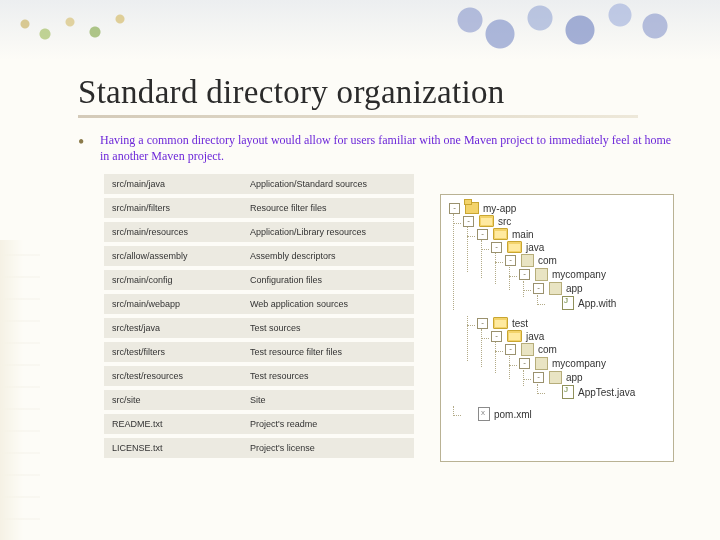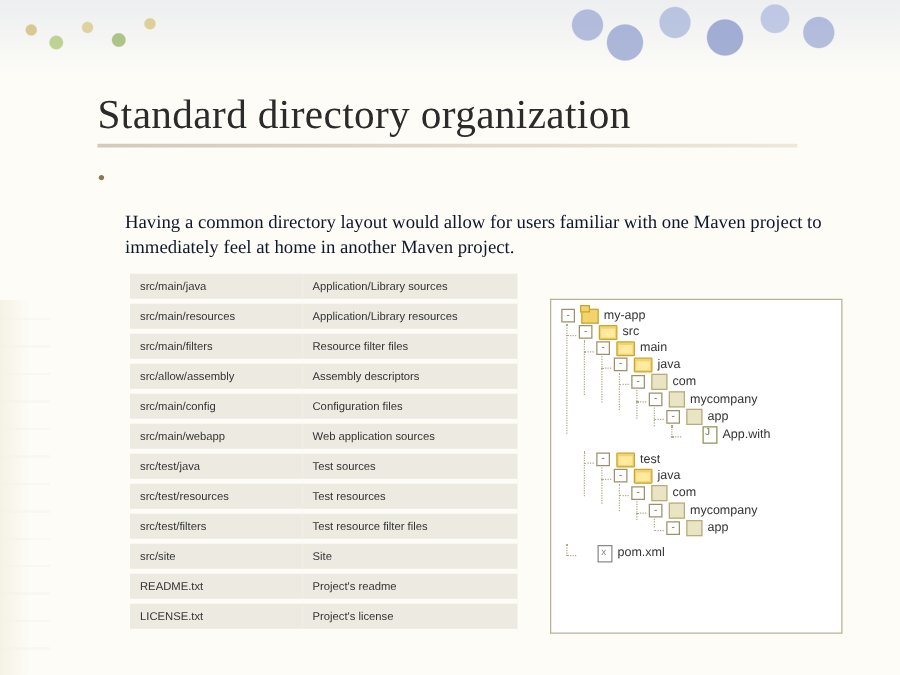--- a/index.html
+++ b/index.html
@@ -86,11 +86,10 @@
     line-height: 1.2;
   }
   .para {
-    font-size: 15px;
-    color: #0f172a;
+    font-size: 12px;
+    color: #6d28d9;
     line-height: 1.35;
     max-width: 580px;
-    margin-top: 36px;
   }
 
   .lower {

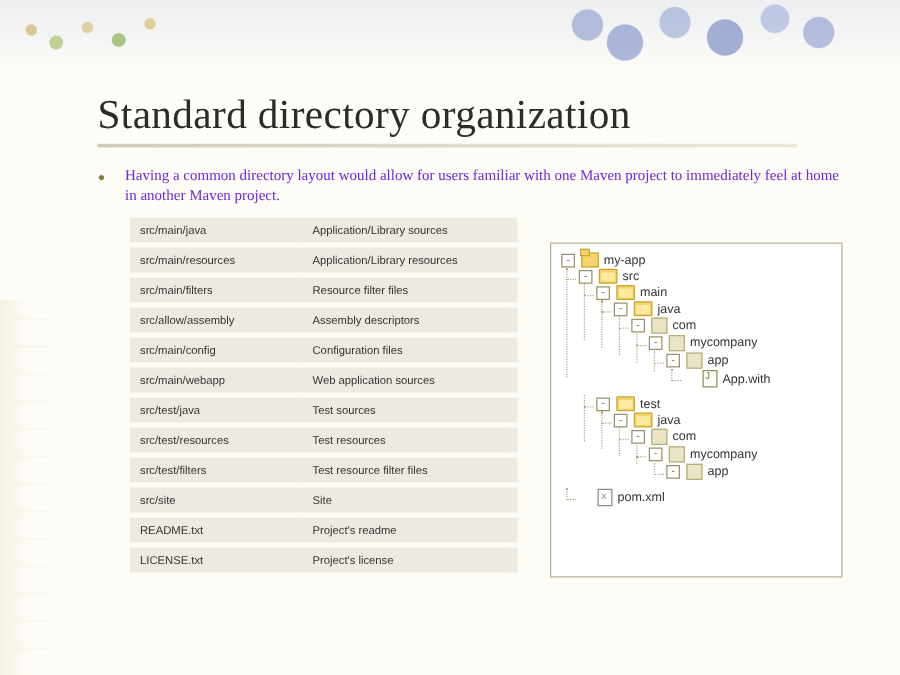--- a/index.html
+++ b/index.html
@@ -215,7 +215,7 @@
     <tbody>
       <tr>
           <td>src/main/java</td>
-          <td>Application/Library sources</td>
+          <td>Application/Standard sources</td>
         </tr>
       <tr>
           <td>src/main/resources</td>

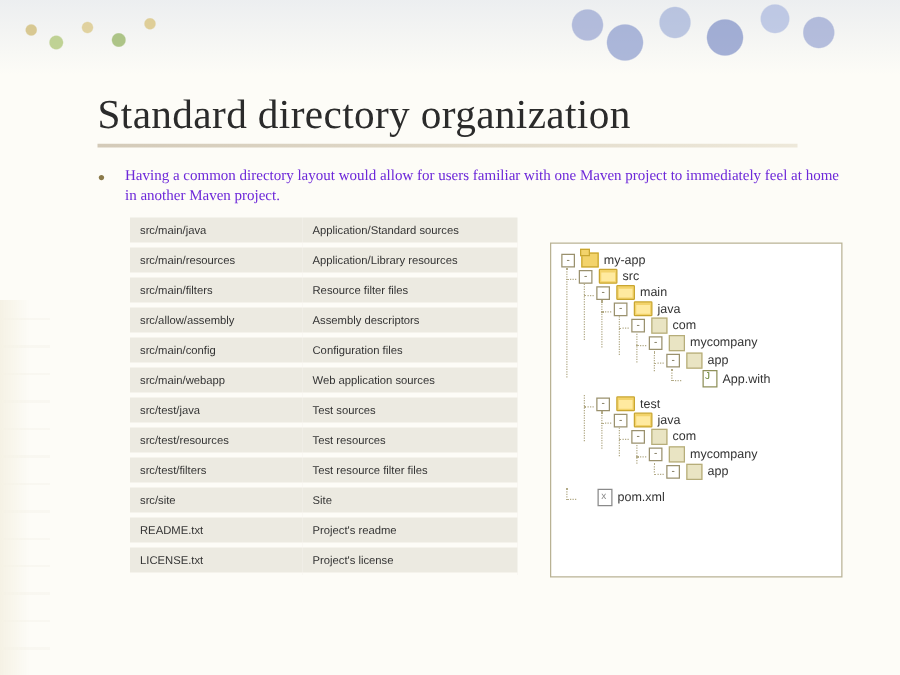--- a/index.html
+++ b/index.html
@@ -218,12 +218,12 @@
           <td>Application/Standard sources</td>
         </tr>
       <tr>
+          <td>src/main/filters</td>
+          <td>Resource filter files</td>
+        </tr>
+      <tr>
           <td>src/main/resources</td>
           <td>Application/Library resources</td>
-        </tr>
-      <tr>
-          <td>src/main/filters</td>
-          <td>Resource filter files</td>
         </tr>
       <tr>
           <td>src/allow/assembly</td>

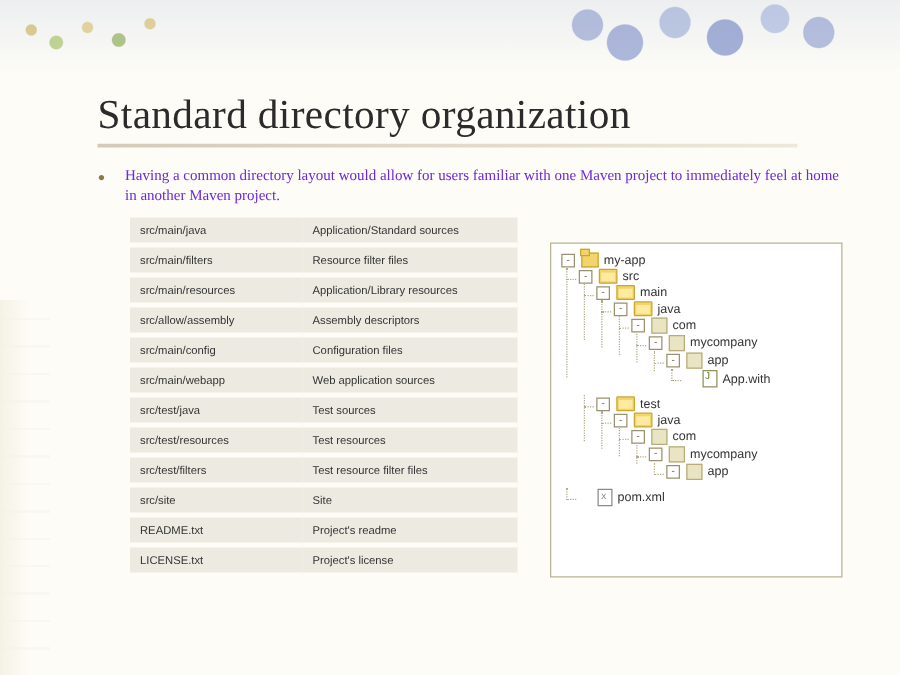--- a/index.html
+++ b/index.html
@@ -242,12 +242,12 @@
           <td>Test sources</td>
         </tr>
       <tr>
+          <td>src/test/filters</td>
+          <td>Test resource filter files</td>
+        </tr>
+      <tr>
           <td>src/test/resources</td>
           <td>Test resources</td>
-        </tr>
-      <tr>
-          <td>src/test/filters</td>
-          <td>Test resource filter files</td>
         </tr>
       <tr>
           <td>src/site</td>

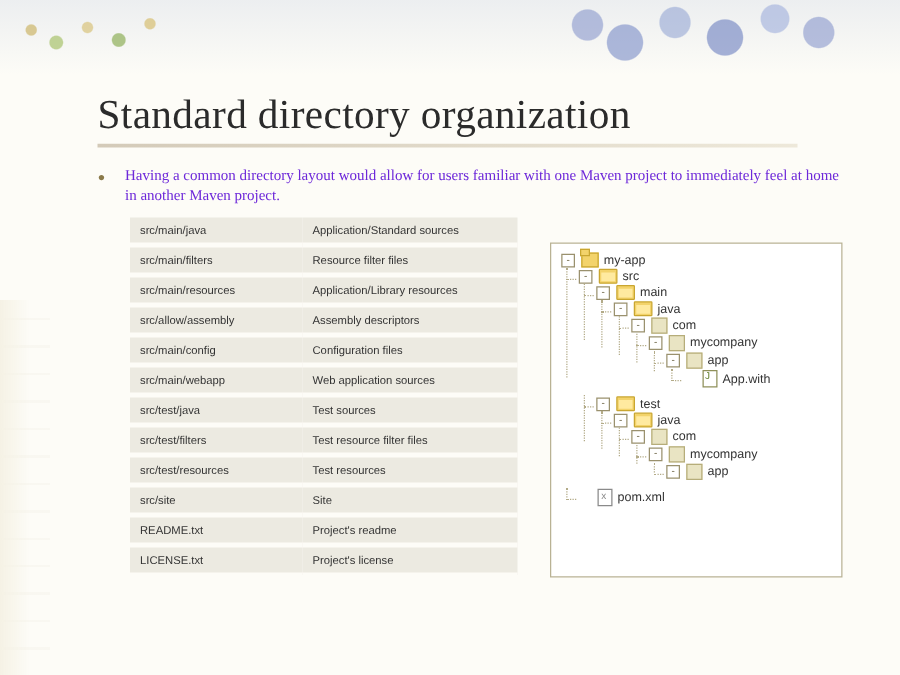--- a/index.html
+++ b/index.html
@@ -367,6 +367,15 @@
                                       <span class="pkg"></span>
                                       <span>app</span>
                                     </span>
+                                  <ul>
+                                    <li>
+                                        <span class="node">
+                                          <span class="blank"></span>
+                                          <span class="jfile"></span>
+                                          <span>AppTest.java</span>
+                                        </span>
+                                      </li>
+                                  </ul>
                                 </li>
                               </ul>
                             </li>

